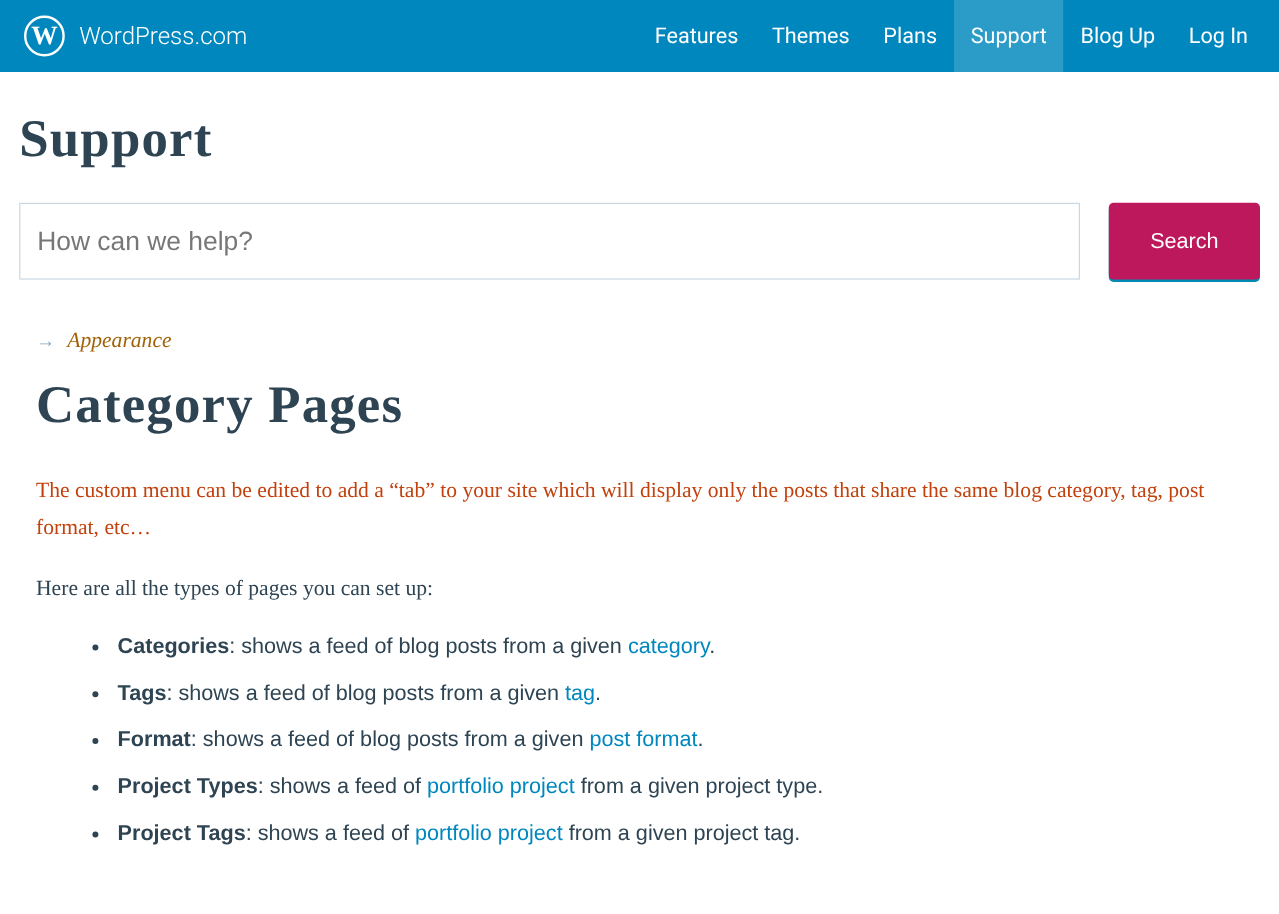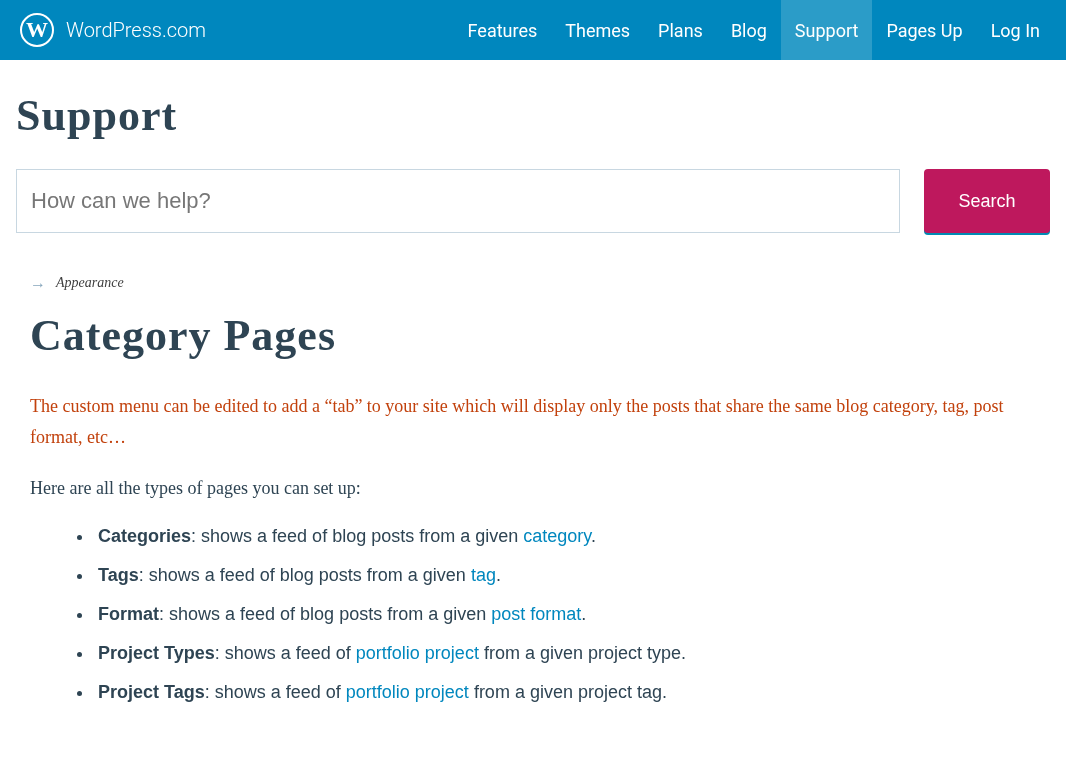--- a/index.html
+++ b/index.html
@@ -41,7 +41,6 @@
     <div class="nav-item">Features</div>
     <div class="nav-item">Themes</div>
     <div class="nav-item">Plans</div>
-    <div class="nav-item">Blog</div>
     <div class="nav-item active">Support</div>
     <div class="nav-item">Pages Up</div>
     <div class="nav-item">Log In</div>

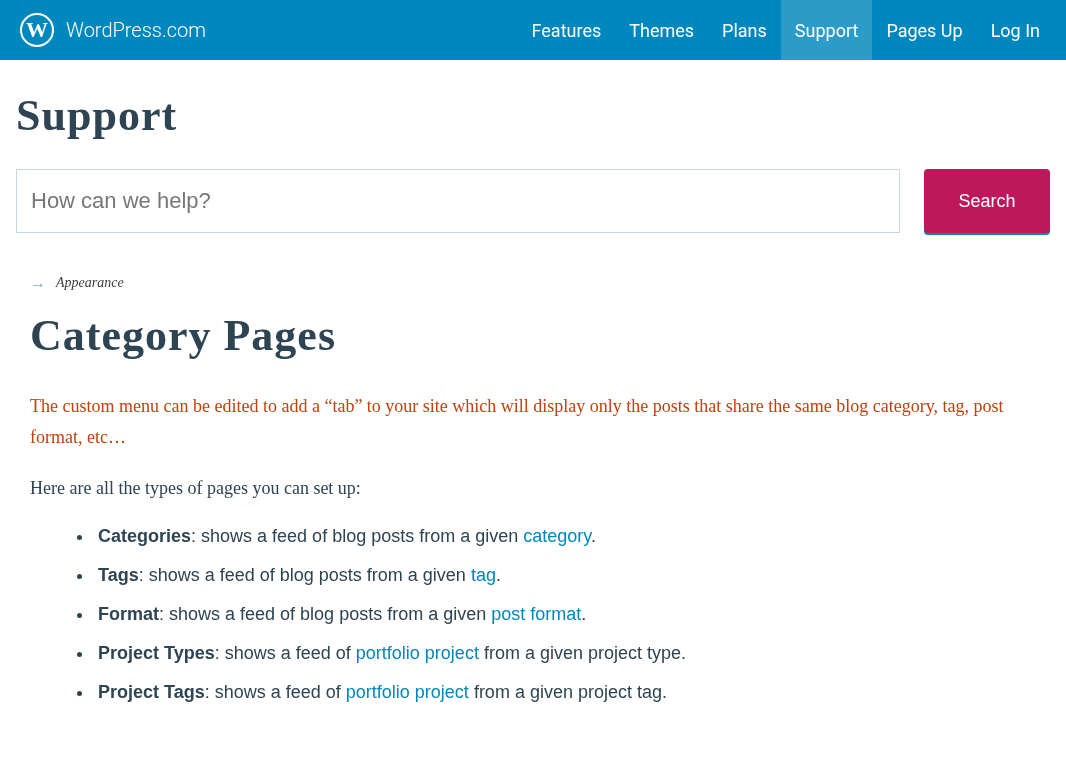--- a/index.html
+++ b/index.html
@@ -42,7 +42,7 @@
     <div class="nav-item">Themes</div>
     <div class="nav-item">Plans</div>
     <div class="nav-item active">Support</div>
-    <div class="nav-item">Pages Up</div>
+    <div class="nav-item">Blog Up</div>
     <div class="nav-item">Log In</div>
   </div>
 </div>

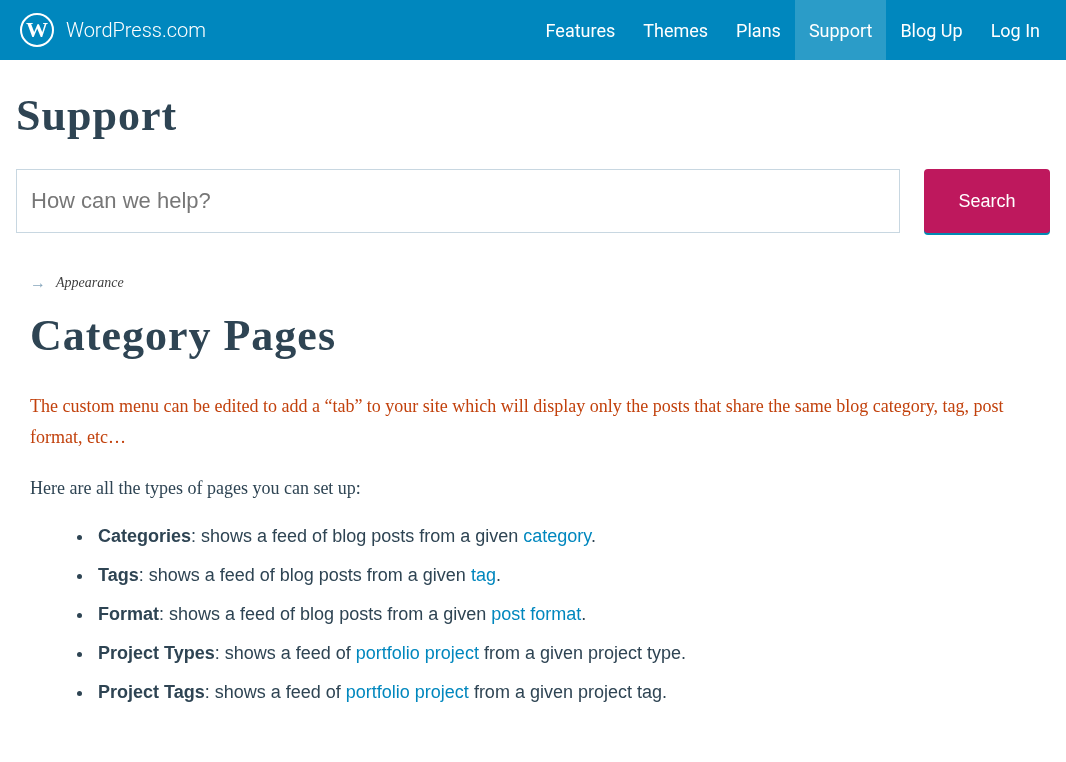--- a/index.html
+++ b/index.html
@@ -19,7 +19,7 @@
 .search-btn { width: 126px; height: 64px; background: #be185d; color: #fff; border: none; border-radius: 4px; font-size: 18px; cursor: pointer; box-shadow: 0 2px 0 #008ab3; }
 .breadcrumb { display: flex; align-items: center; gap: 10px; margin: 0 0 18px 14px; }
 .arrow-icon { color: #87a6bc; font-size: 16px; }
-.breadcrumb-link { color: #404040; font-style: italic; font-size: 14px; font-family: Georgia, serif; cursor: pointer; }
+.breadcrumb-link { color: #a16207; font-style: italic; font-size: 18px; font-family: Georgia, serif; cursor: pointer; }
 .page-title { font-family: Georgia, "Times New Roman", serif; font-weight: bold; font-size: 44px; color: #2e4453; letter-spacing: 1px; margin: 0 0 30px 14px; }
 .intro { font-family: Georgia, serif; font-size: 18px; color: #c2410c; line-height: 1.7; margin: 0 0 26px 14px; }
 .list-intro { font-family: Georgia, serif; font-size: 18px; color: #2e4453; margin: 0 0 24px 14px; }

